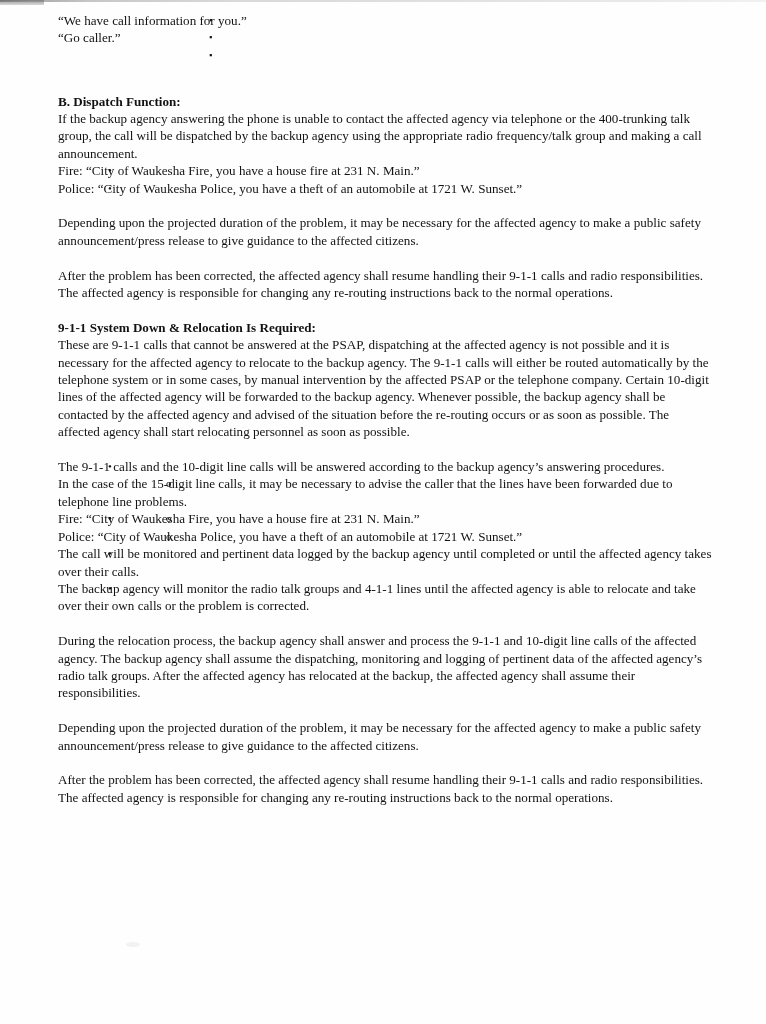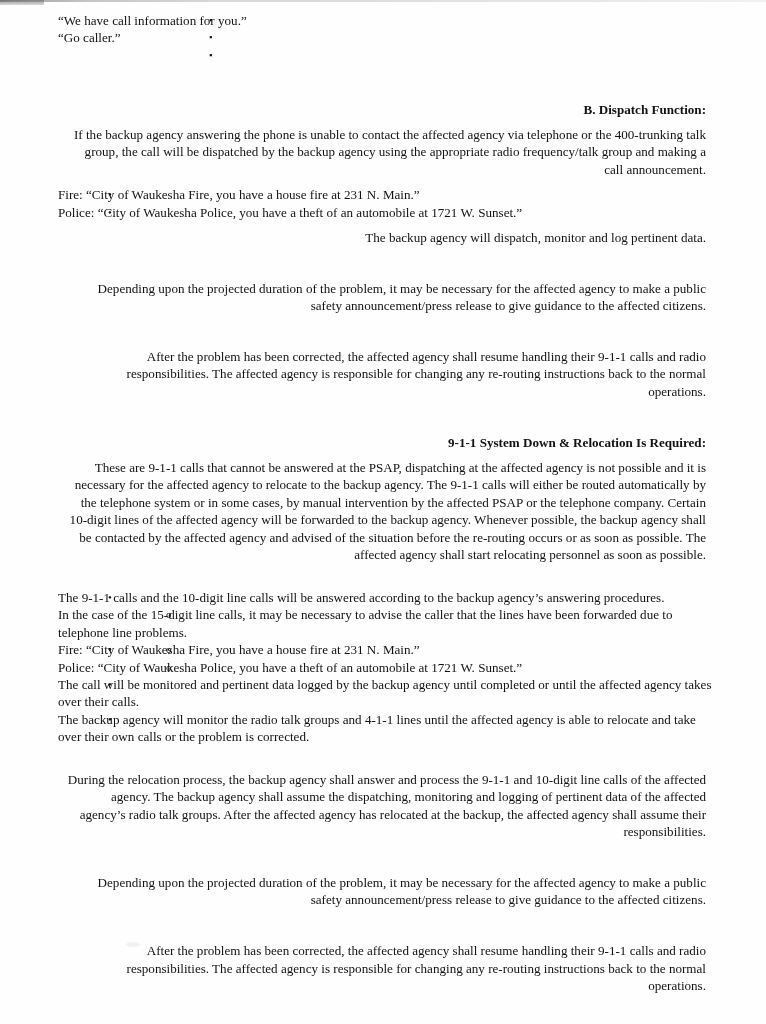--- a/index.html
+++ b/index.html
@@ -53,9 +53,8 @@
     color: #121212;
   }
   p {
-    margin: 8px;
-    padding: 0;
-    text-align: right;
+    margin: 0;
+    padding: 0;
   }
   .blank {
     height: 17.4px;

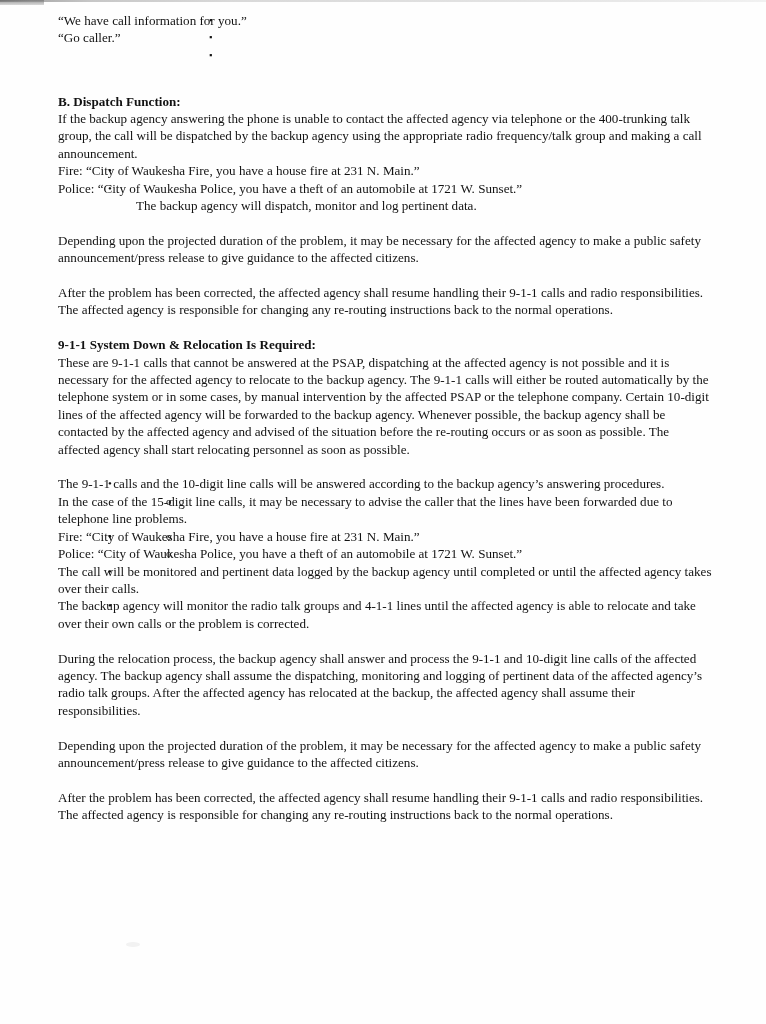--- a/index.html
+++ b/index.html
@@ -168,7 +168,6 @@
         <span>Police:  “City of Waukesha Police, you have a theft of an automobile at 1721 W. Sunset.”</span>
       </li>
     </ul>
-    <p class="cont-indent-plain">The backup agency will dispatch, monitor and log pertinent data.</p>
 
     <div class="blank"></div>
 

